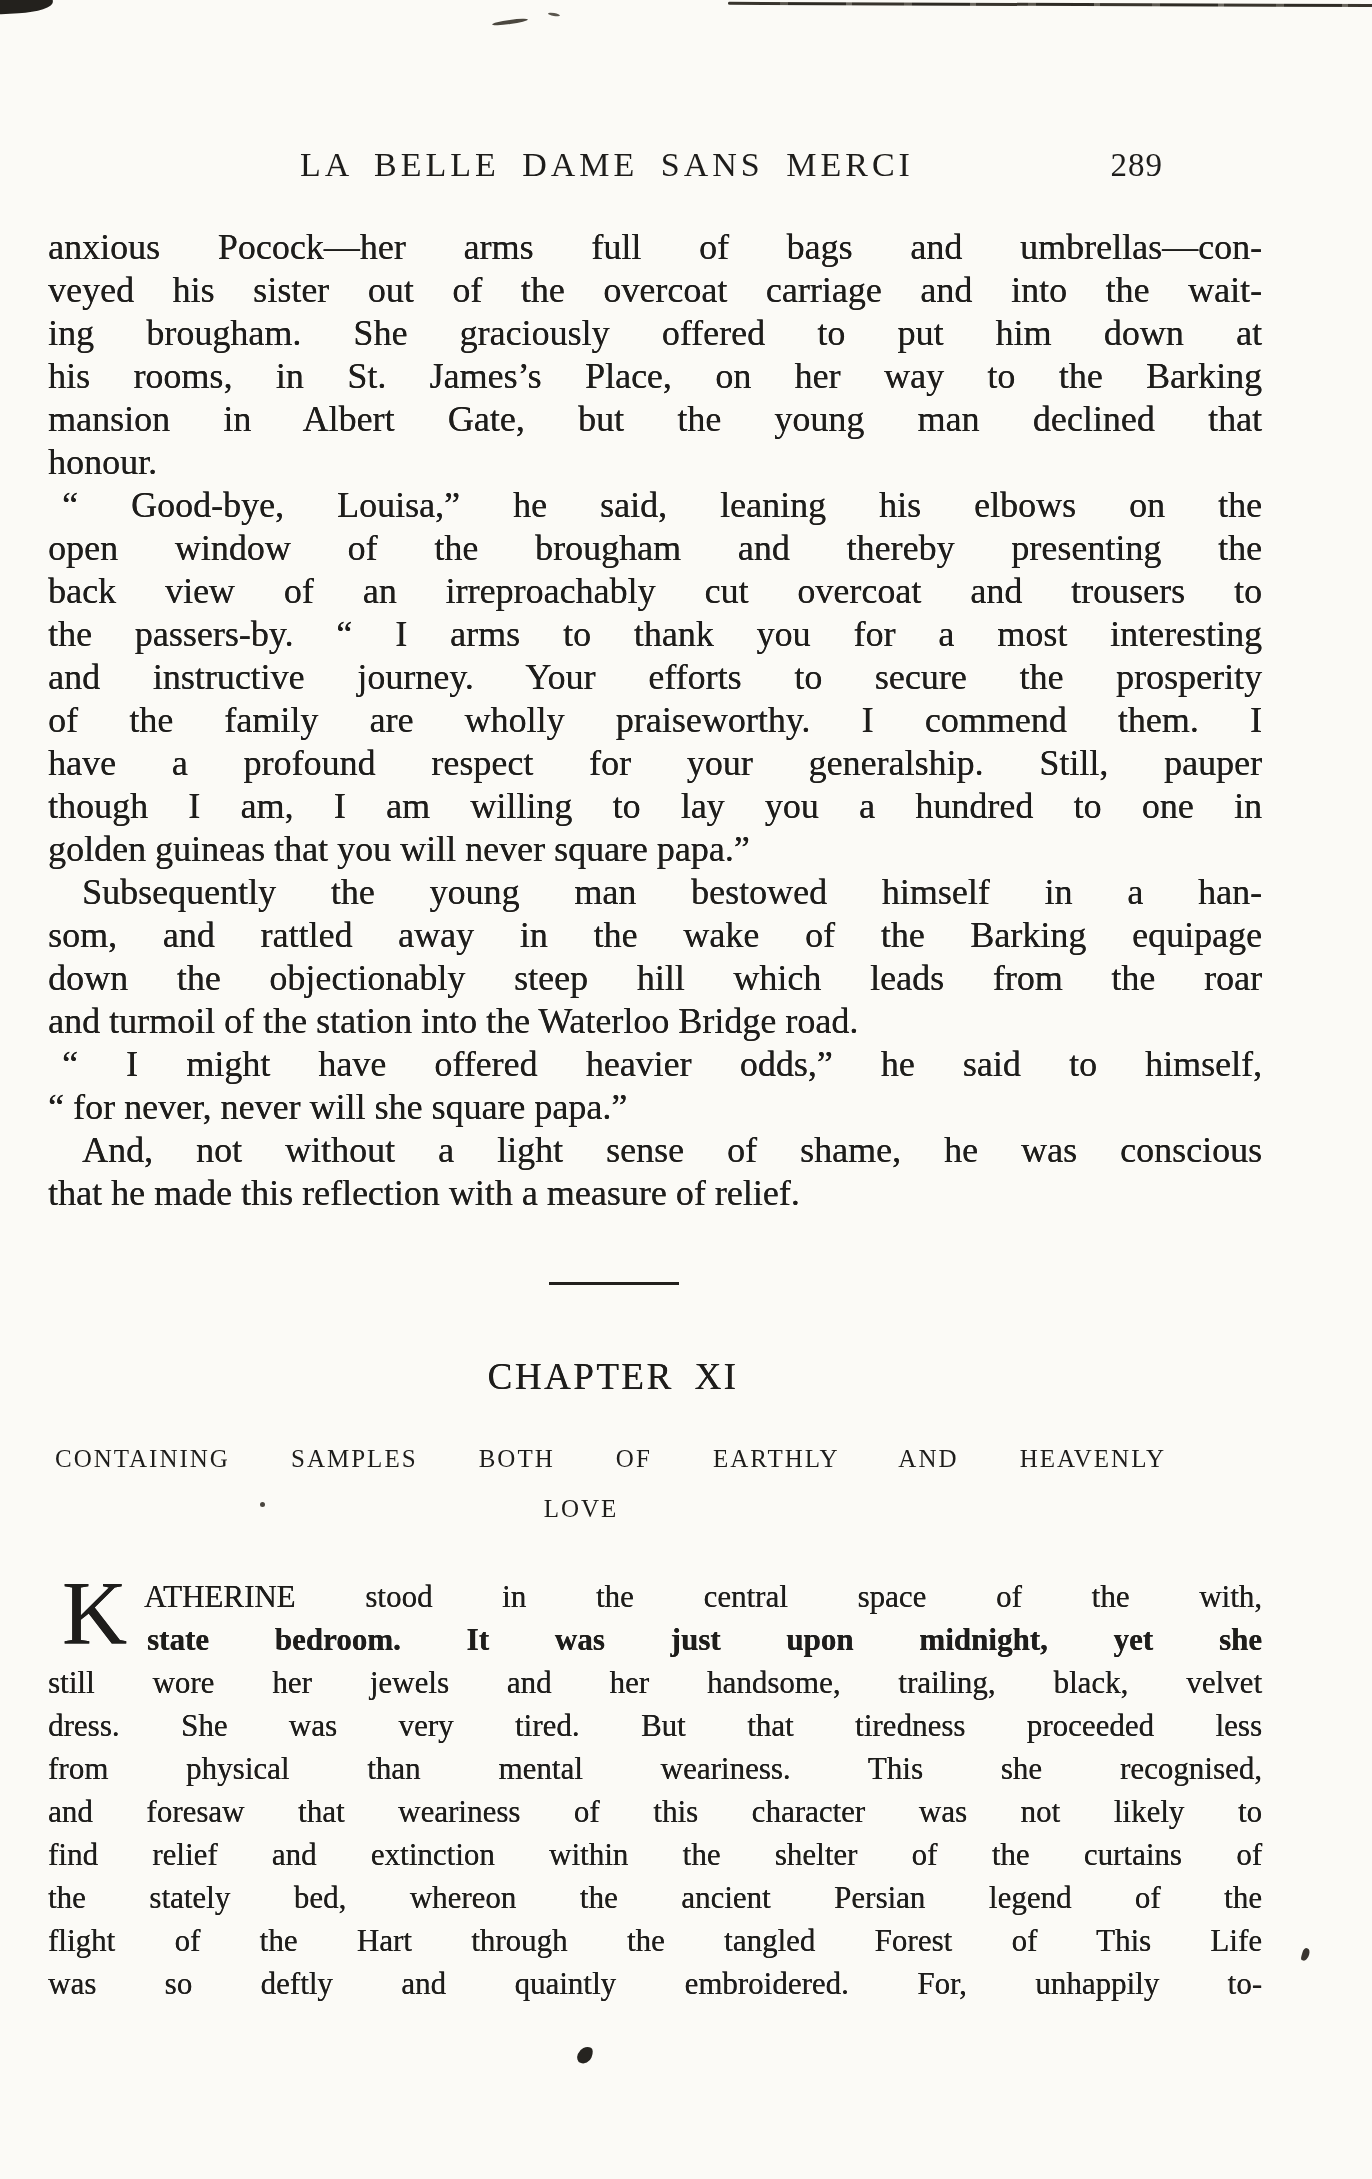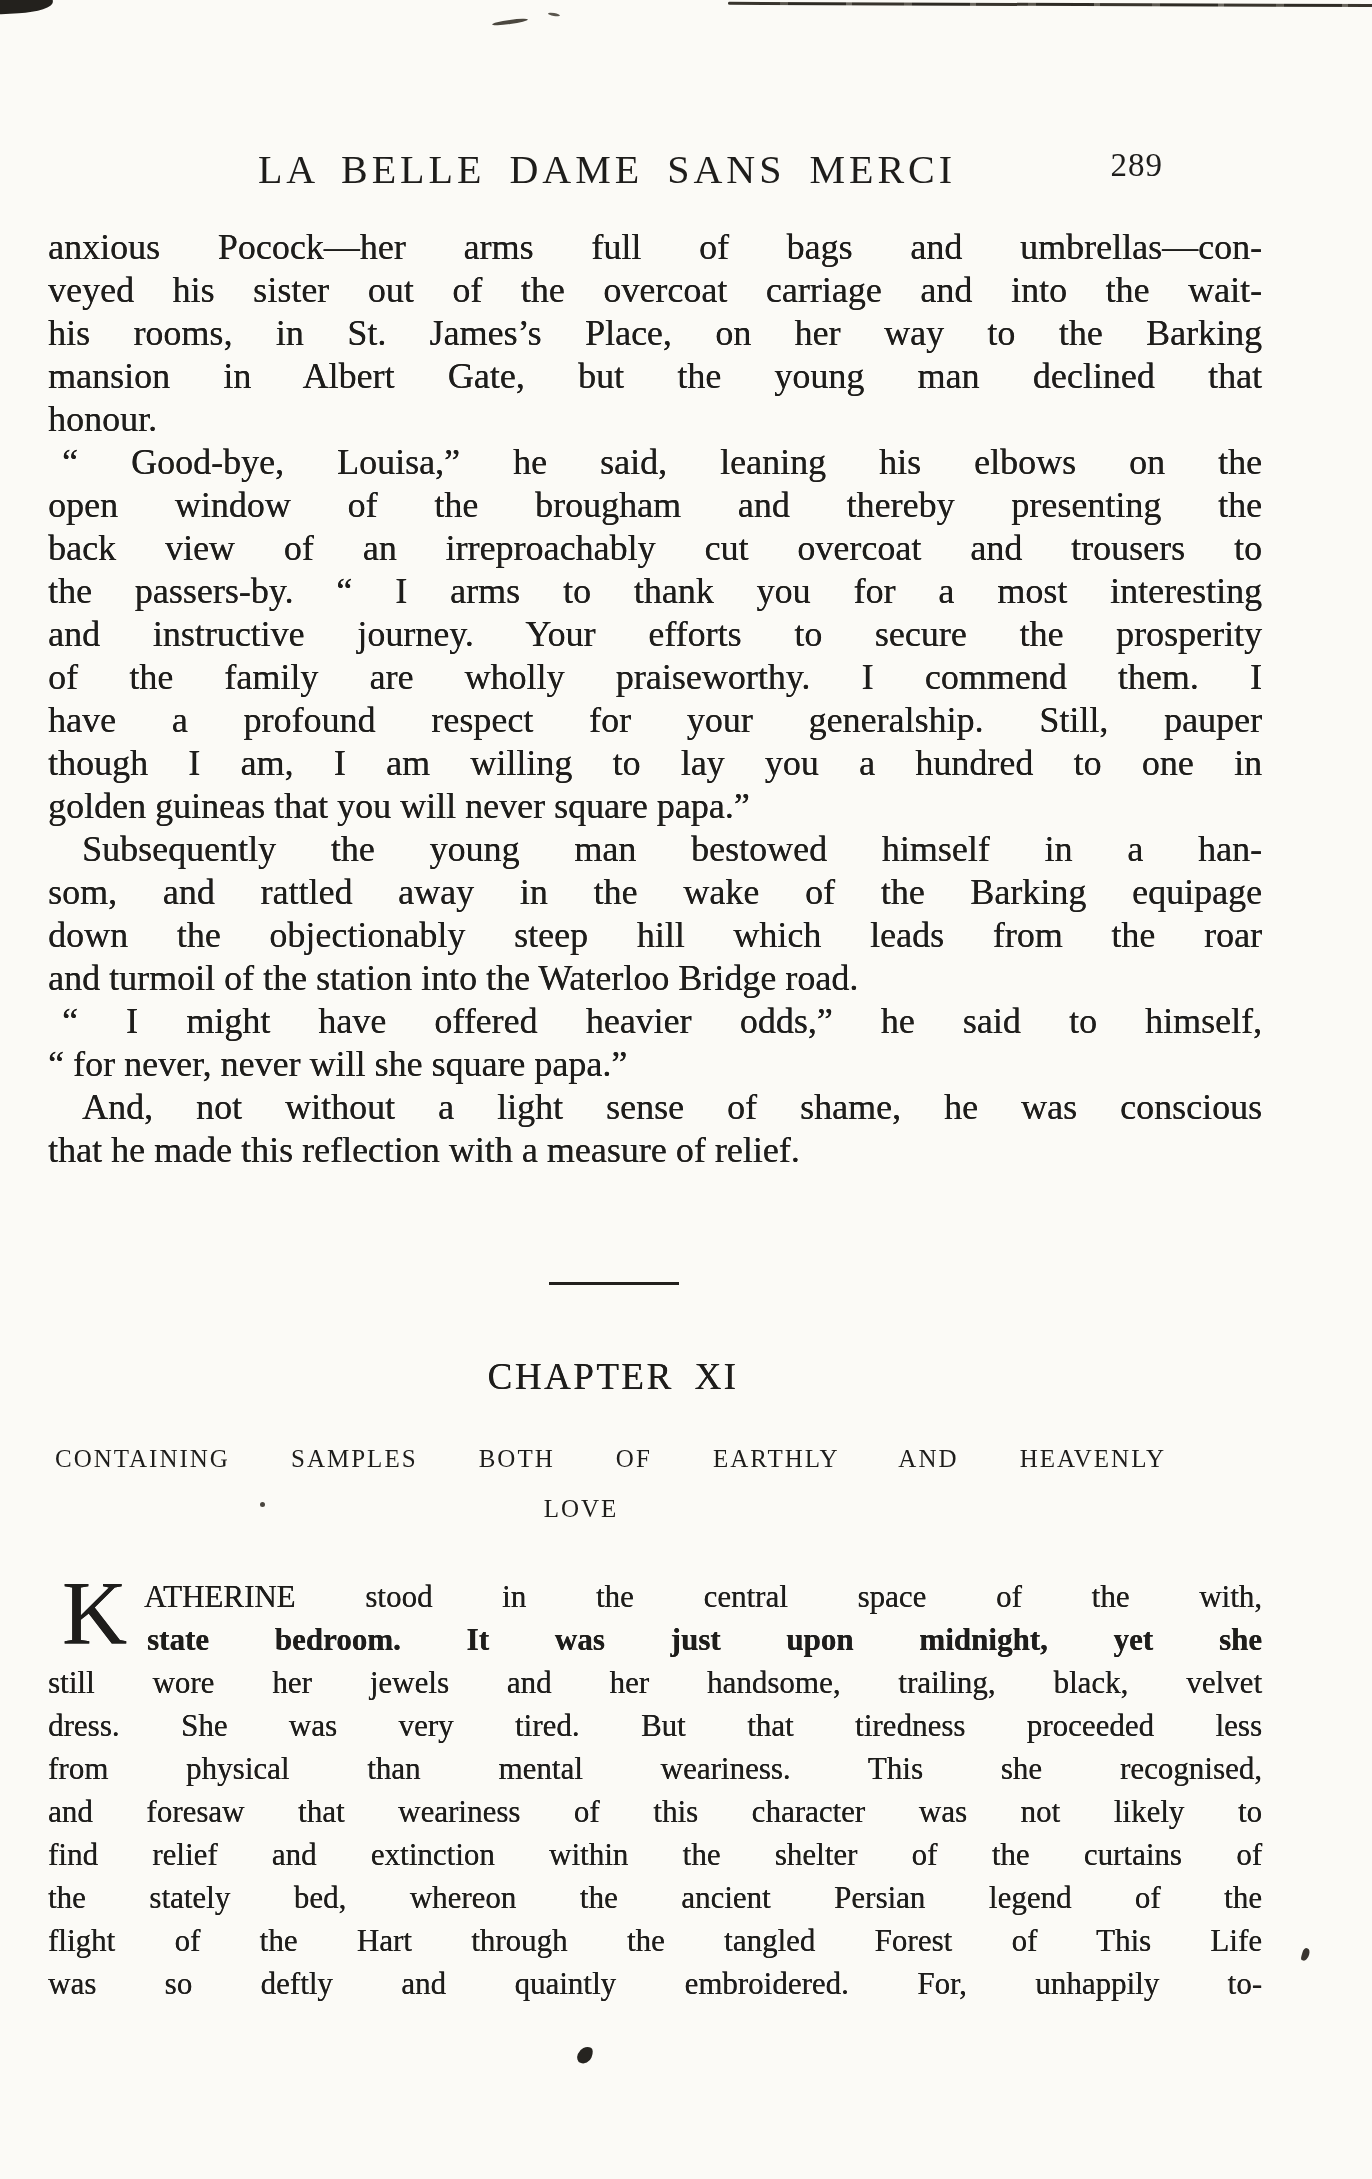--- a/index.html
+++ b/index.html
@@ -23,7 +23,7 @@
   .header-title {
     display: block;
     text-align: center;
-    font-size: 40px;
+    font-size: 34px;
     letter-spacing: 4px;
     word-spacing: 10px;
     transform: translateX(-48px);

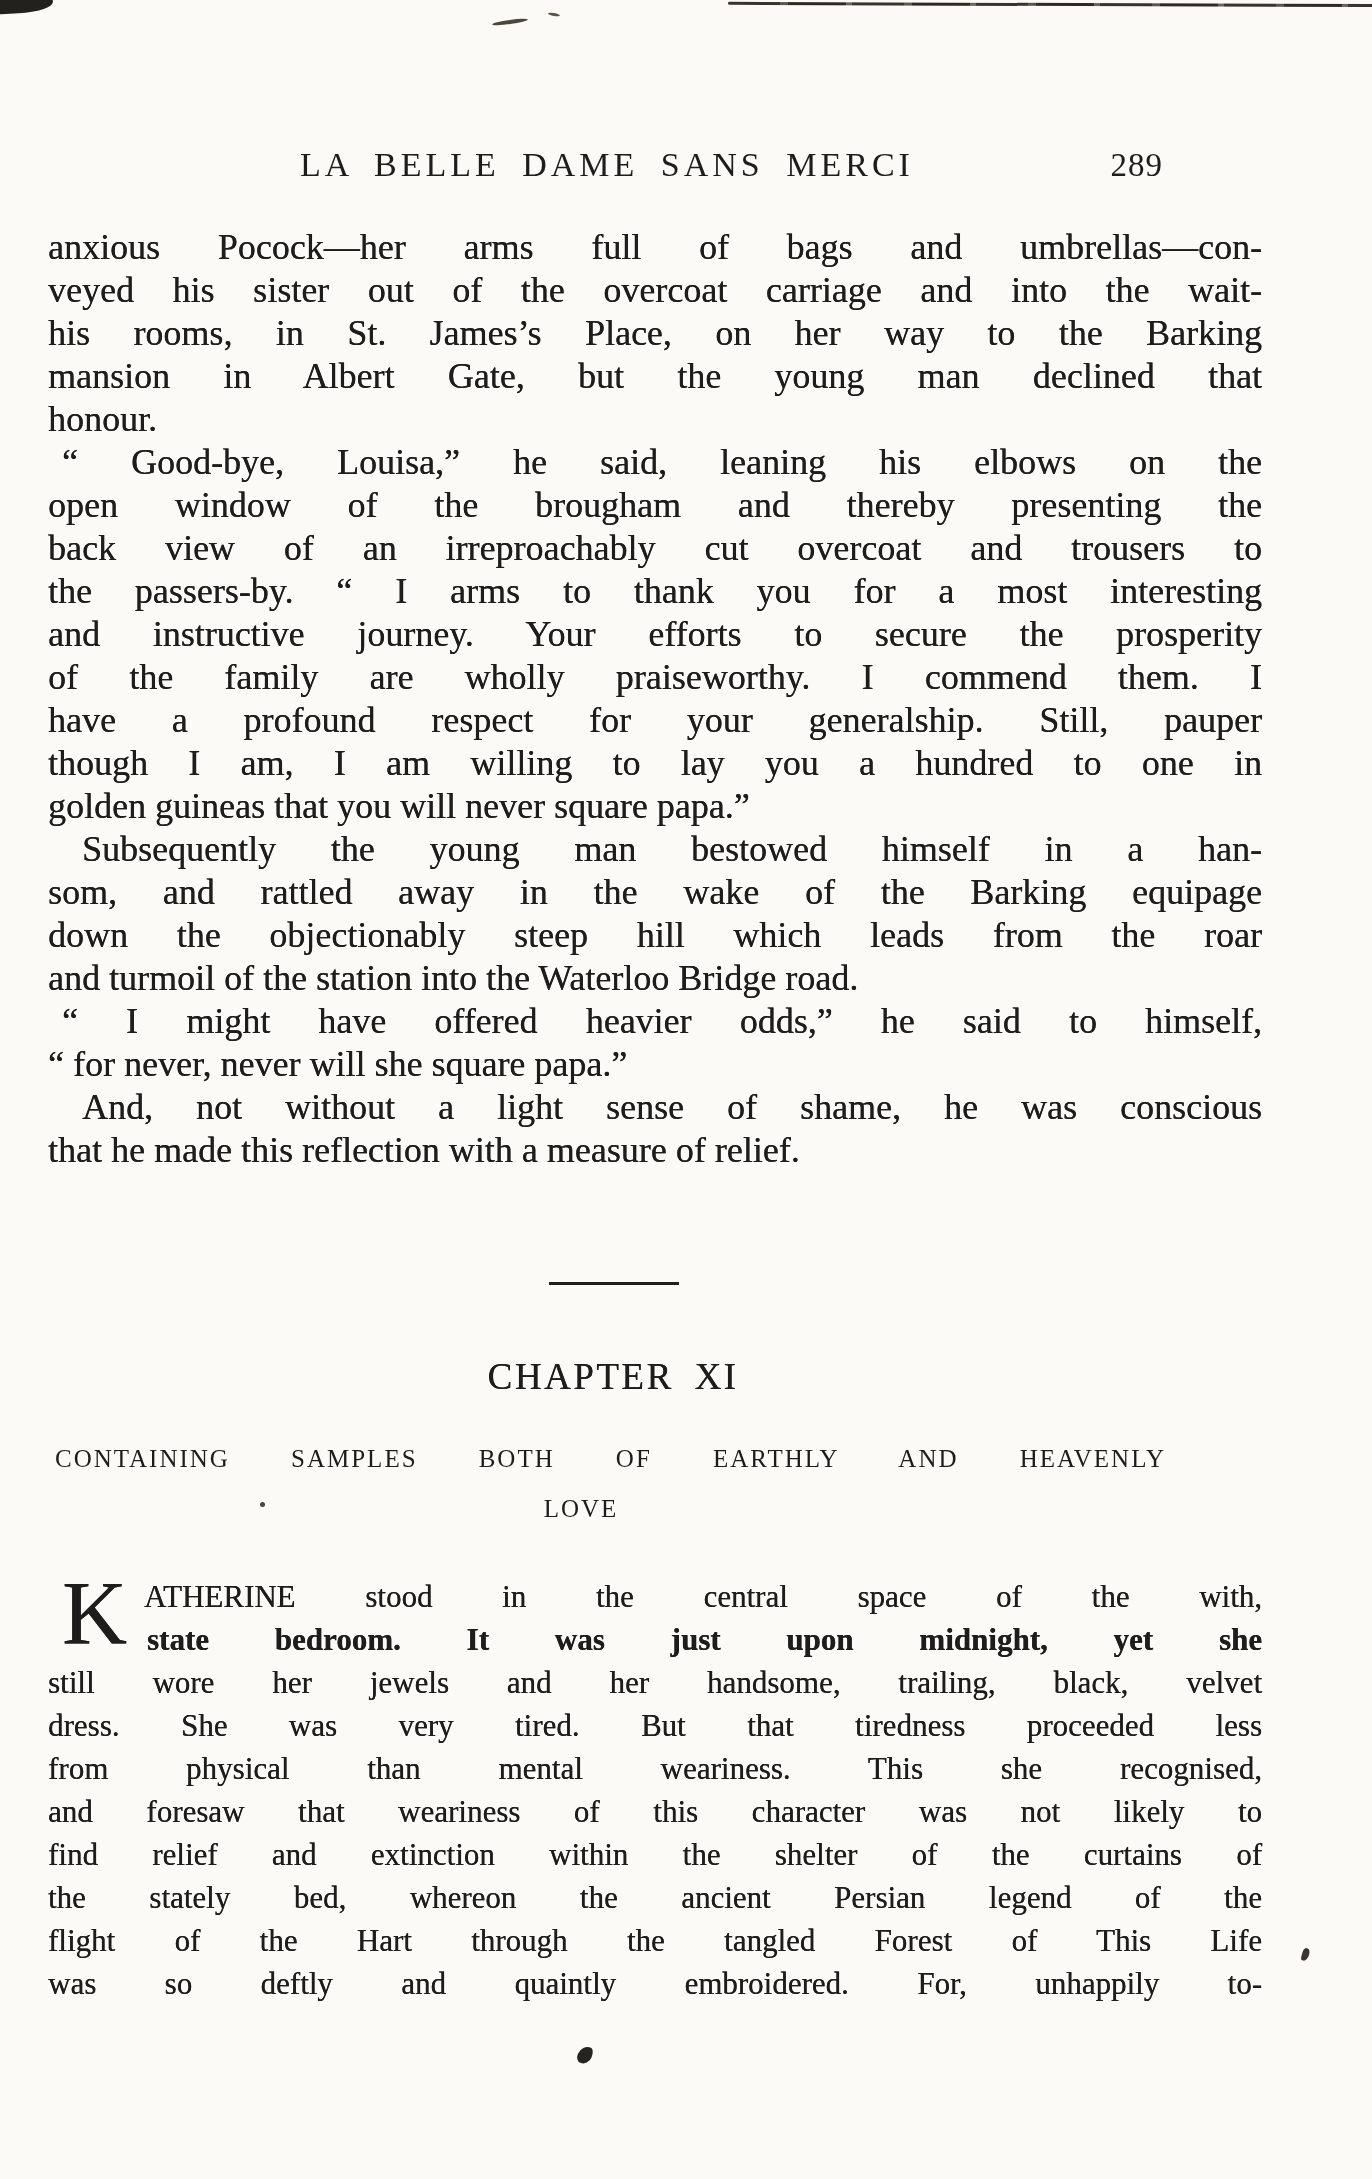--- a/index.html
+++ b/index.html
@@ -172,6 +172,7 @@
   <div class="body-text">
       <div class="line">anxious Pocock—her arms full of bags and umbrellas—con-</div>
       <div class="line">veyed his sister out of the overcoat carriage and into the wait-</div>
+      <div class="line">ing brougham.  She graciously offered to put him down at</div>
       <div class="line">his rooms, in St. James’s Place, on her way to the Barking</div>
       <div class="line">mansion in Albert Gate, but the young man declined that</div>
       <div class="line end">honour.</div>

